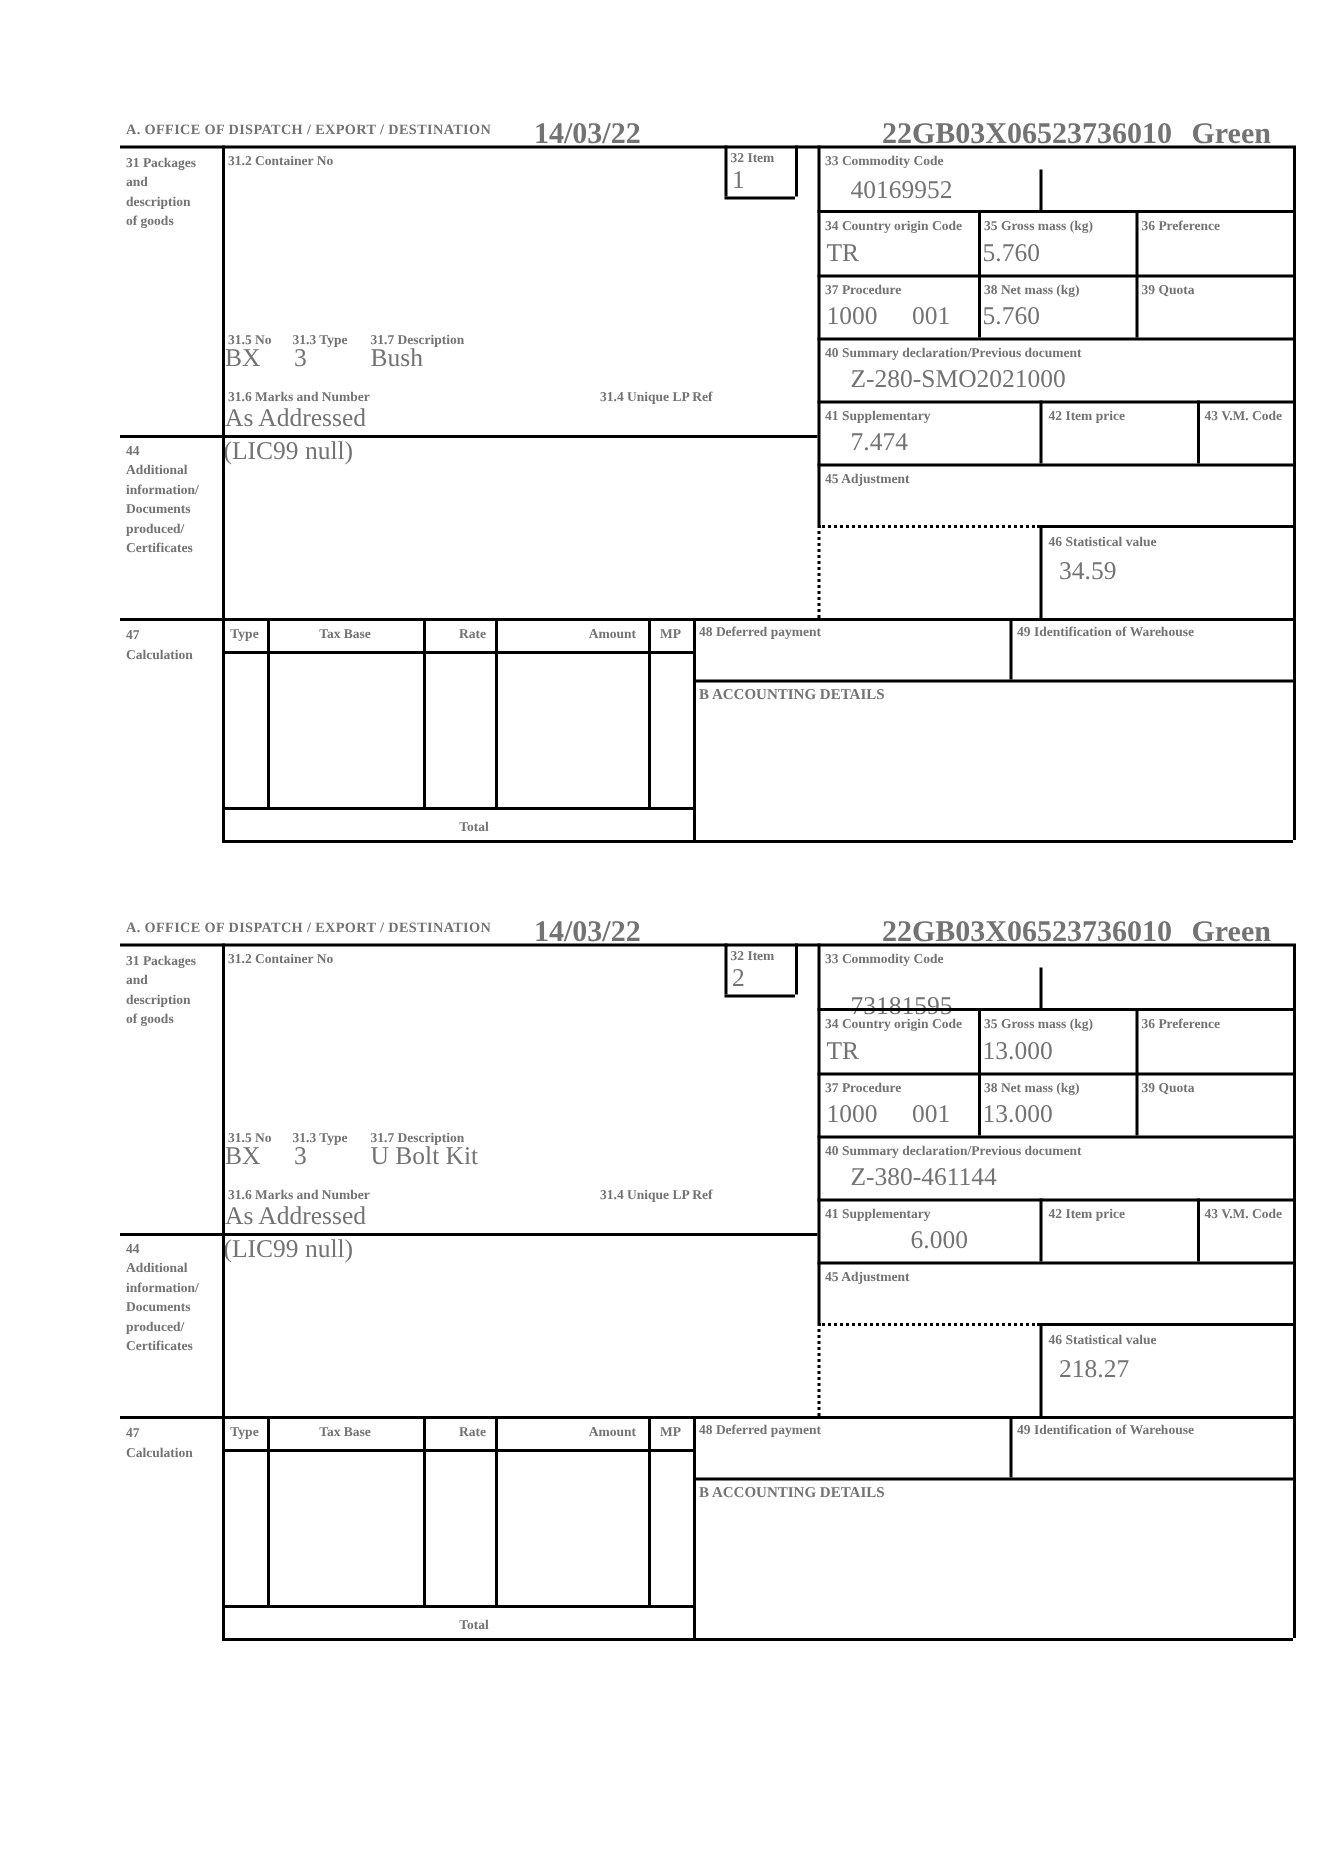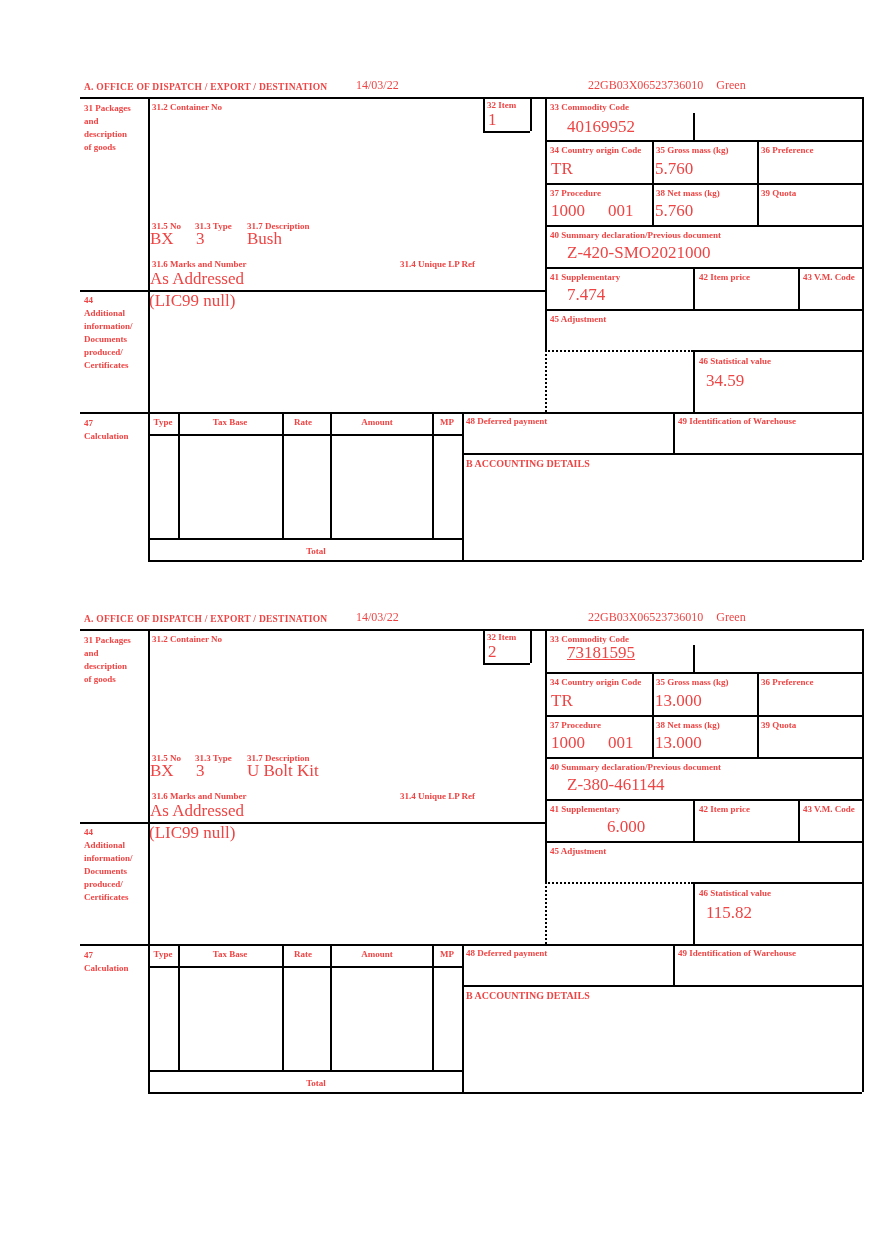--- a/index.html
+++ b/index.html
@@ -4,7 +4,7 @@
 <style>
   html,body{margin:0;padding:0;background:#fff;}
   #page{position:relative;width:882px;height:1250px;background:#fff;overflow:hidden;
-        font-family:"Liberation Serif", serif;color:#ef4444;}
+        font-family:"Liberation Serif", serif;color:#737373;}
   .block{position:absolute;left:0;width:882px;height:566px;}
   
   .hl{position:absolute;height:2px;background:#000;}

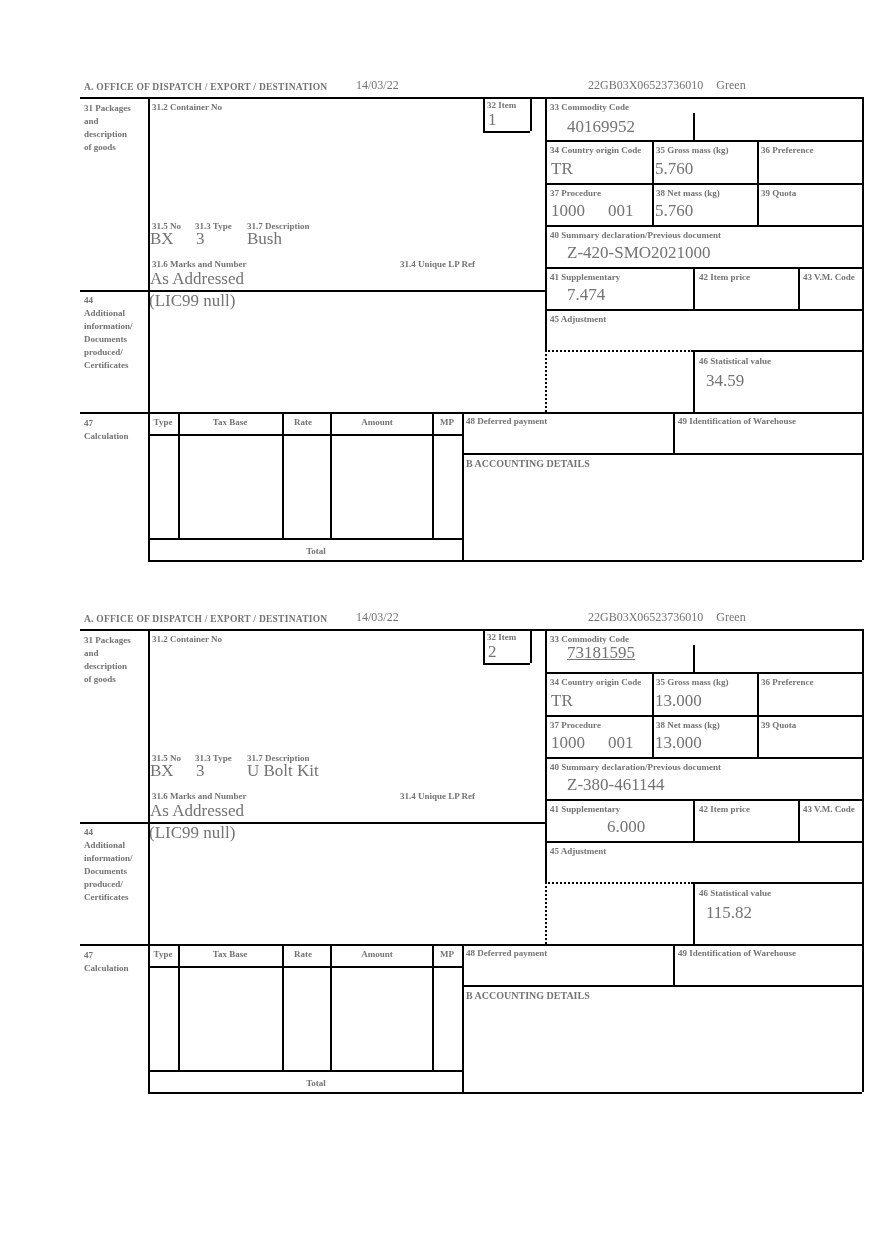--- a/index.html
+++ b/index.html
@@ -16,7 +16,7 @@
   .ml{white-space:pre-line;line-height:13px;}
   .val{position:absolute;font-size:17px;line-height:17px;white-space:nowrap;}
   .hdr{position:absolute;font-size:9.5px;font-weight:bold;letter-spacing:.25px;white-space:nowrap;}
-  .big{position:absolute;font-size:12px;font-weight:normal;white-space:nowrap;}
+  .big{position:absolute;font-size:20px;font-weight:bold;white-space:nowrap;}
   .cth{position:absolute;top:417px;font-size:9px;font-weight:bold;line-height:10px;}
   .c{text-align:center;}
   .r{text-align:center;}

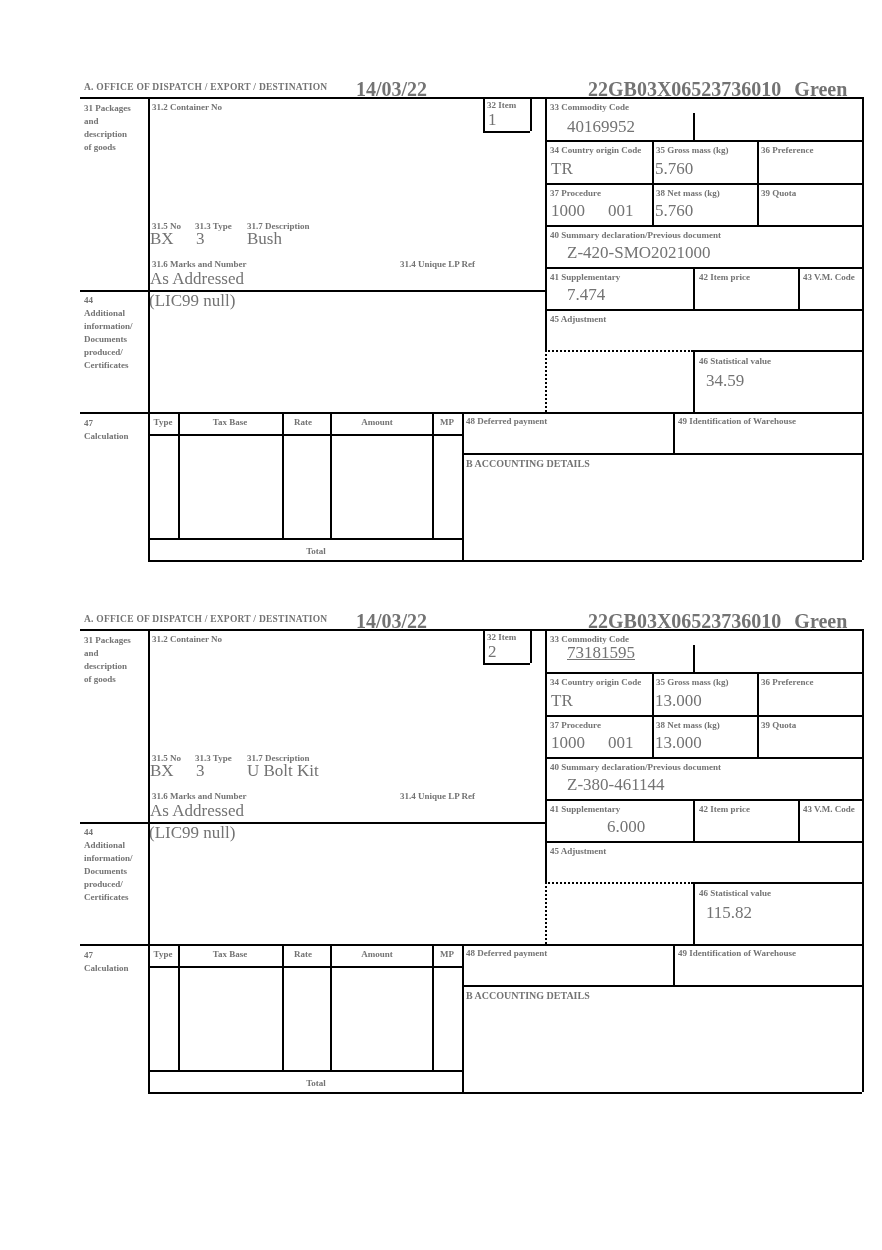--- a/index.html
+++ b/index.html
@@ -78,7 +78,7 @@
     <div class="lbl" style="left:761px;top:188px;">39 Quota</div>
 
     <div class="lbl" style="left:550px;top:230px;">40 Summary declaration/Previous document</div>
-    <div class="val" style="left:567px;top:244px;">Z-420-SMO2021000</div>
+    <div class="val" style="left:567px;top:244px;">Z-280-SMO2021000</div>
 
     <div class="lbl" style="left:550px;top:272px;">41 Supplementary</div>
     <div class="val" style="left:567px;top:286px;">7.474</div>

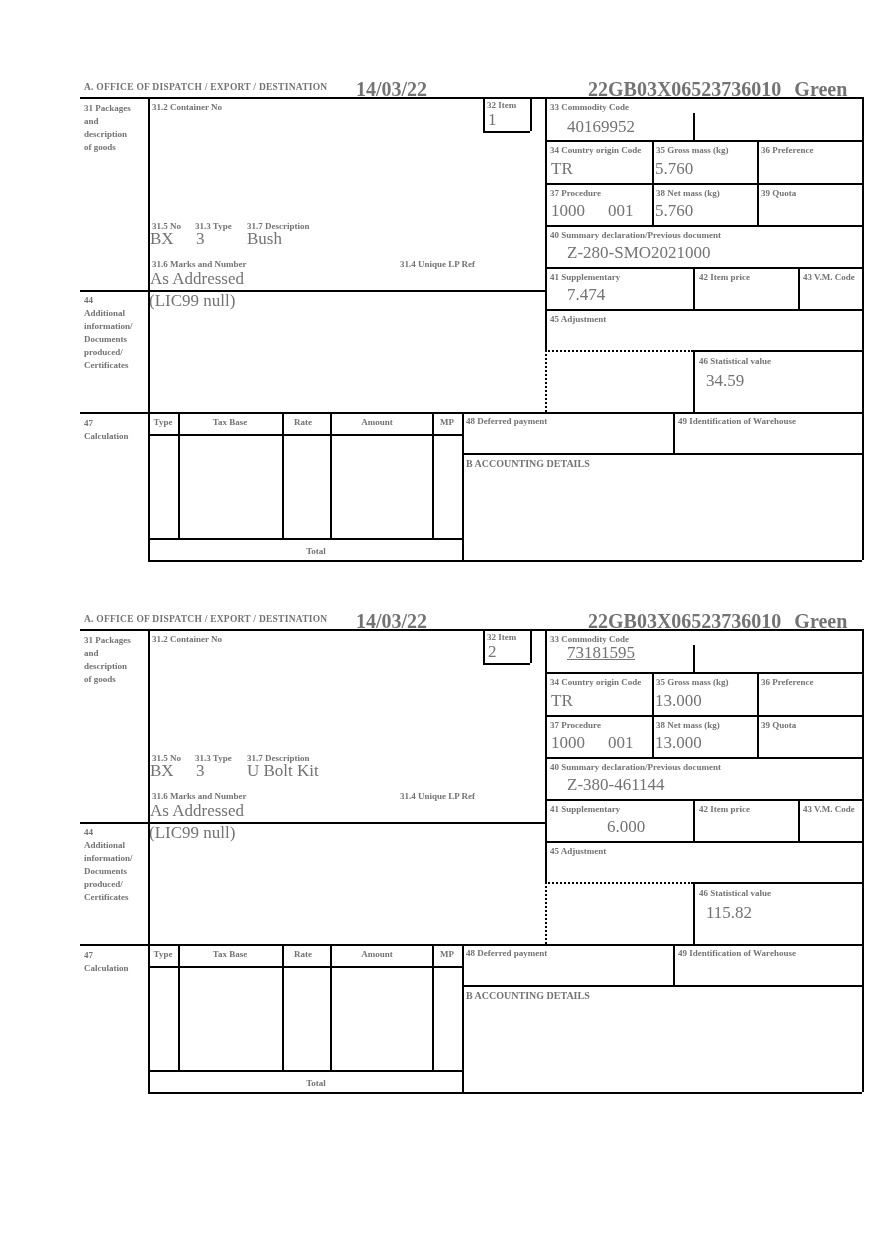--- a/index.html
+++ b/index.html
@@ -19,7 +19,7 @@
   .big{position:absolute;font-size:20px;font-weight:bold;white-space:nowrap;}
   .cth{position:absolute;top:417px;font-size:9px;font-weight:bold;line-height:10px;}
   .c{text-align:center;}
-  .r{text-align:center;}
+  .r{text-align:right;}
 </style>
 </head>
 <body>

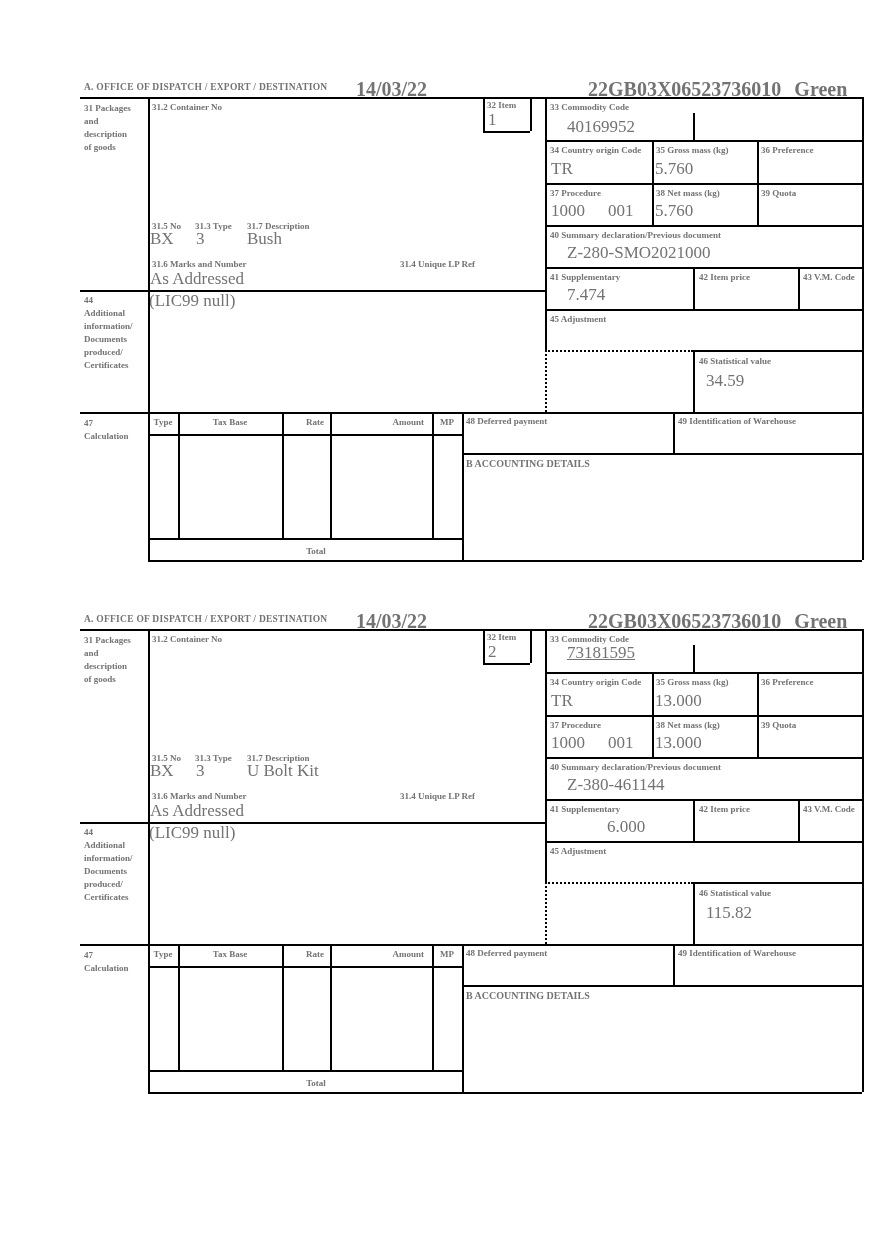--- a/index.html
+++ b/index.html
@@ -172,7 +172,7 @@
     <div class="val" style="left:488px;top:111px;">2</div>
 
     <div class="lbl" style="left:550px;top:102px;">33 Commodity Code</div>
-    <div class="val" style="left:567px;top:112px;text-decoration:underline;">73181595</div>
+    <div class="val" style="left:567px;top:130px;">73181595</div>
 
     <div class="lbl" style="left:550px;top:145px;">34 Country origin Code</div>
     <div class="val" style="left:551px;top:160px;">TR</div>

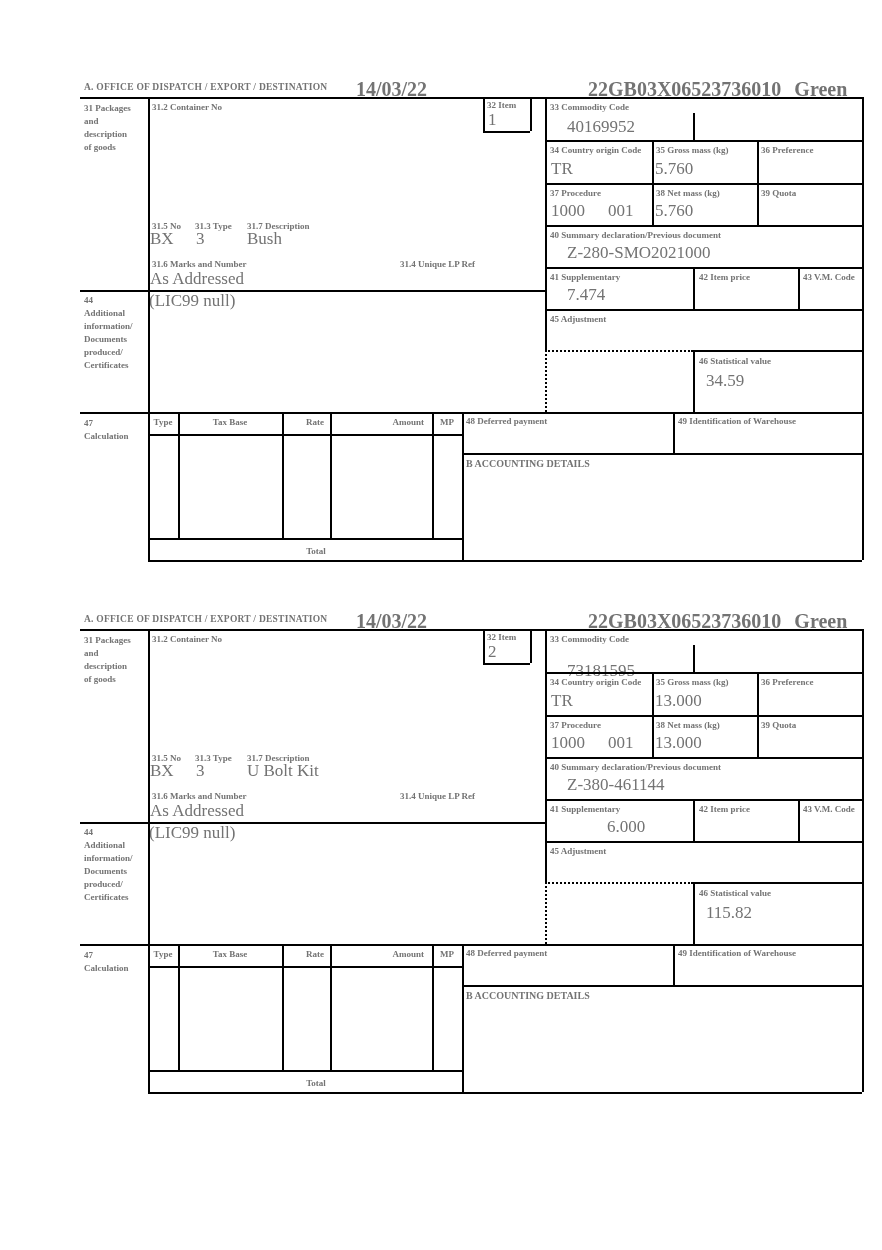--- a/index.html
+++ b/index.html
@@ -198,7 +198,7 @@
     <div class="lbl" style="left:550px;top:314px;">45 Adjustment</div>
 
     <div class="lbl" style="left:699px;top:356px;">46 Statistical value</div>
-    <div class="val" style="left:706px;top:372px;">115.82</div>
+    <div class="val" style="left:706px;top:372px;">218.27</div>
 
     <div class="cth c" style="left:148px;width:30px;">Type</div>
     <div class="cth c" style="left:178px;width:104px;">Tax Base</div>

